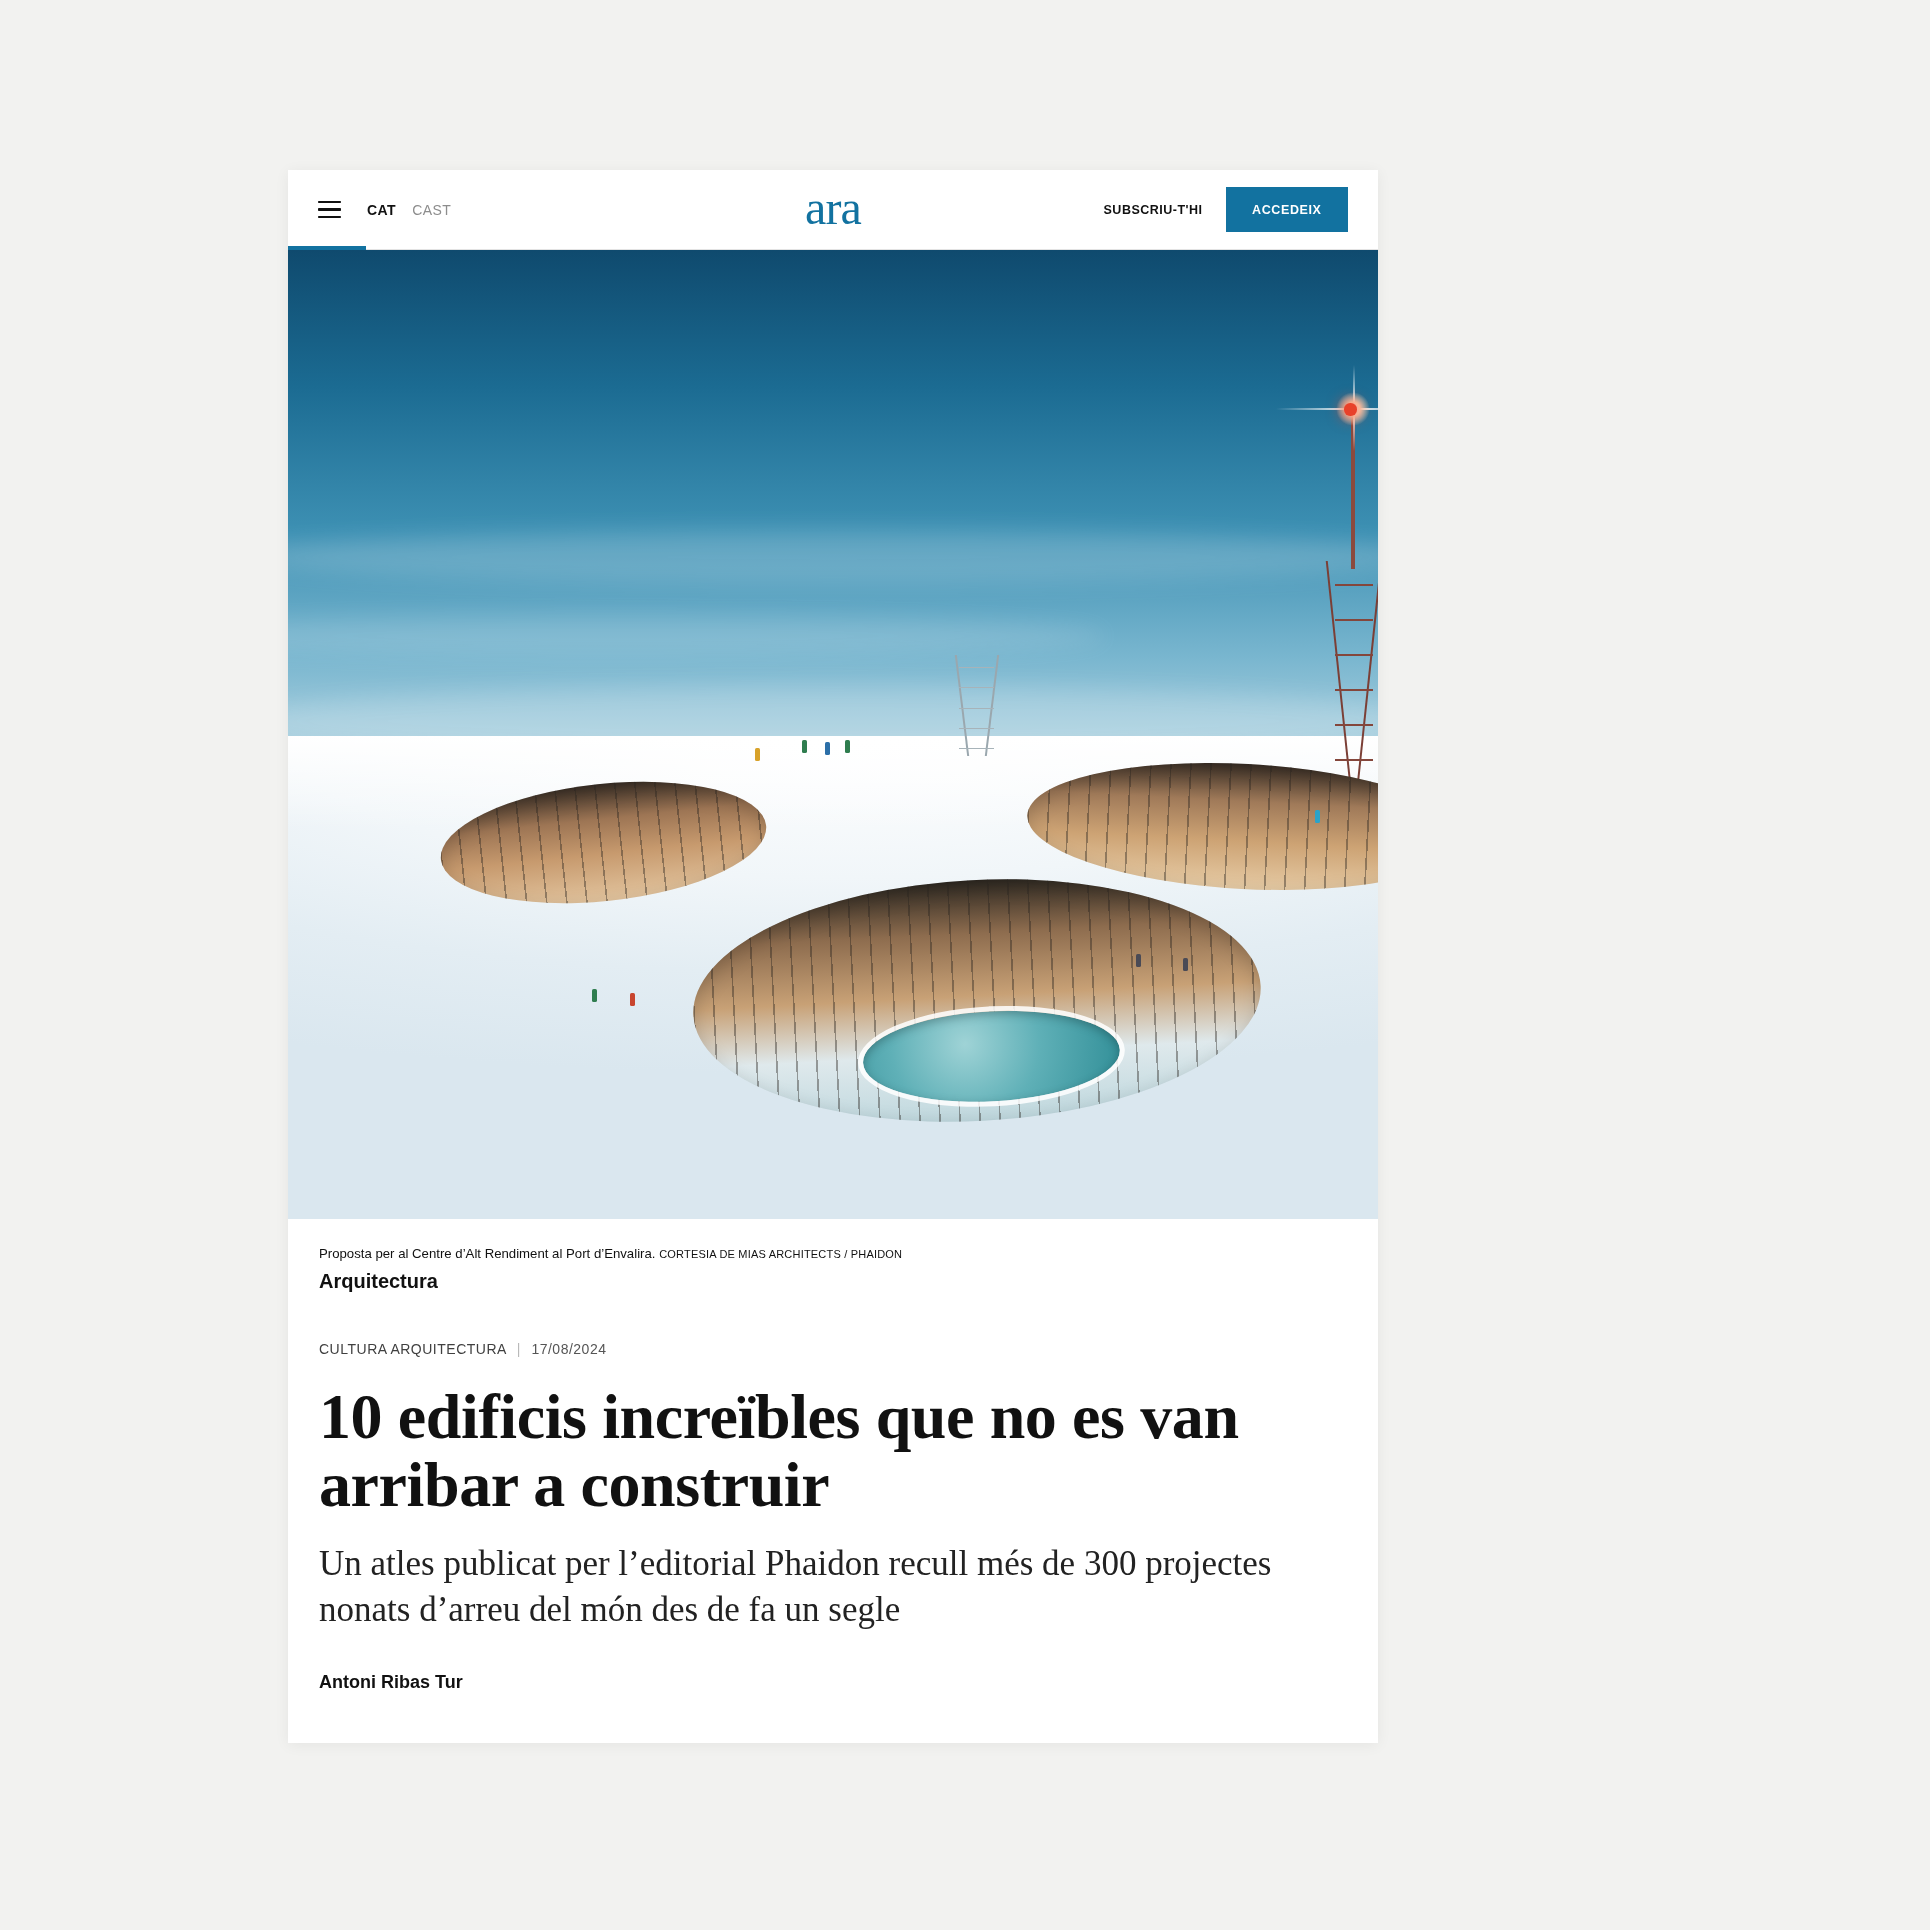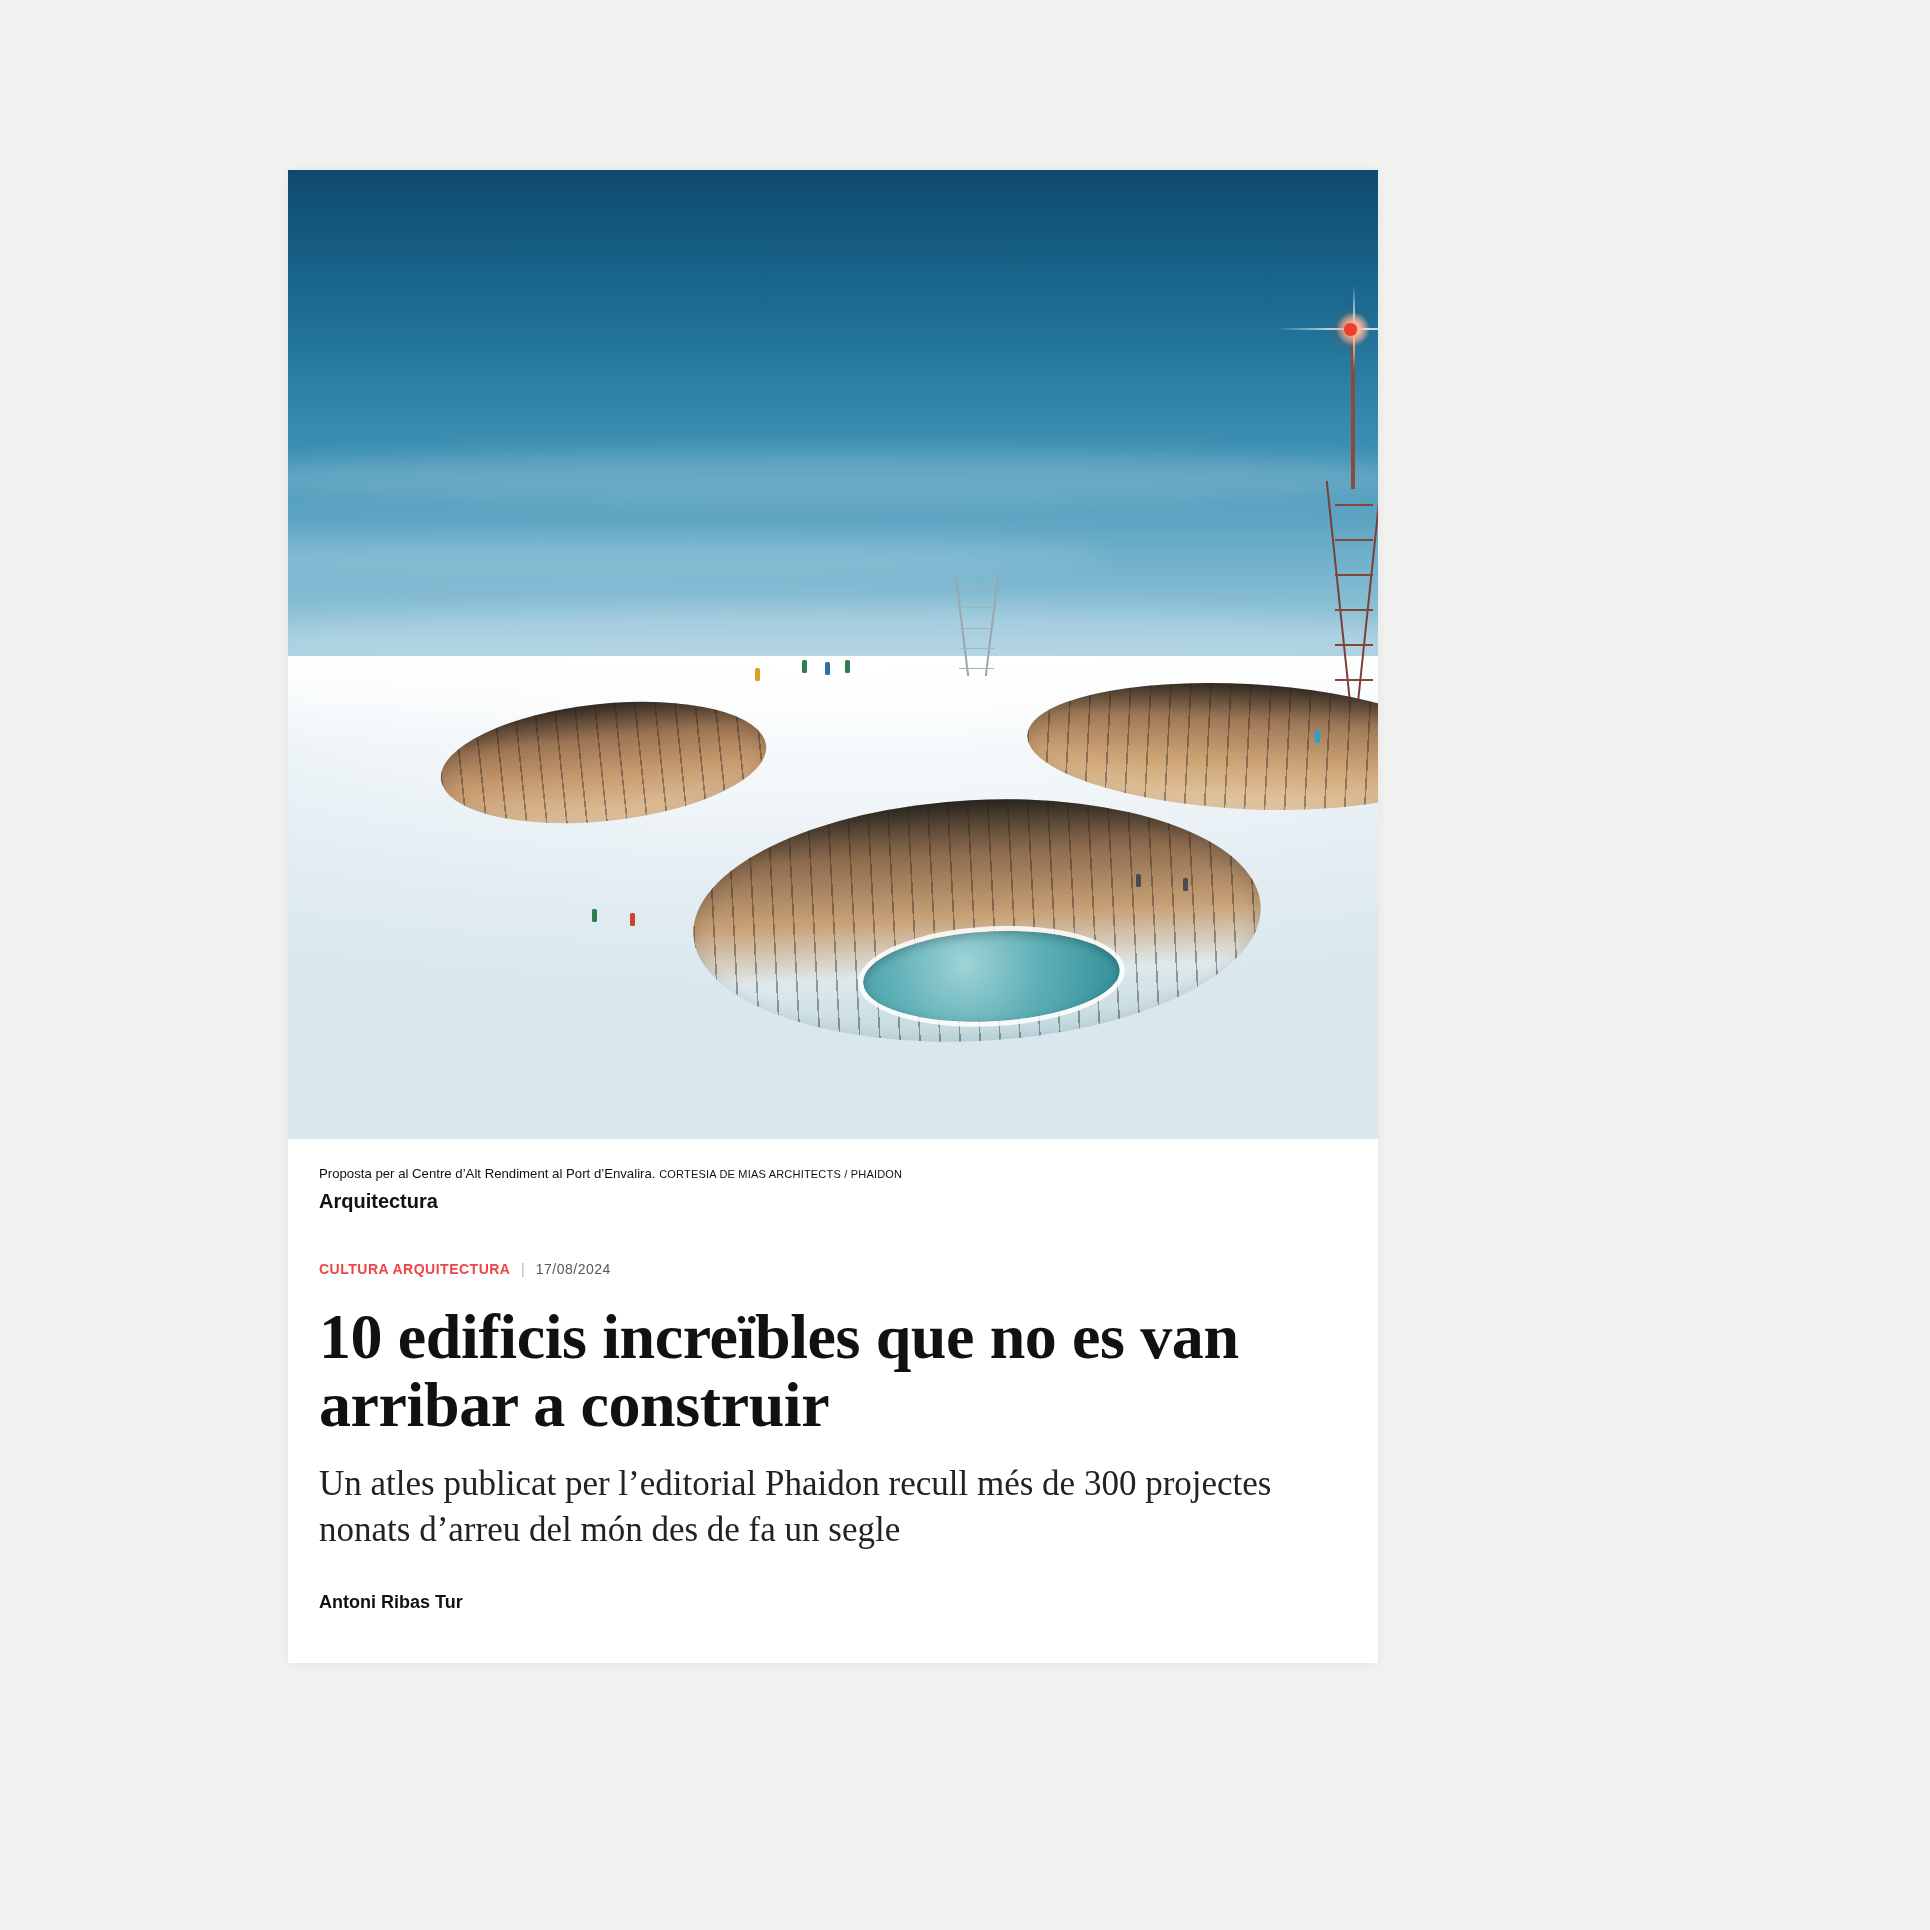--- a/index.html
+++ b/index.html
@@ -378,6 +378,23 @@
 
 <div class="page">
 
+  <div class="masthead">
+    <div class="burger">
+      <span></span>
+        <span></span>
+        <span></span>
+    </div>
+    <div class="langs">
+      <div class="lang active">CAT</div>
+      <div class="lang">CAST</div>
+    </div>
+    <div class="logo">ara</div>
+    <div class="header-right">
+      <div class="subscribe">SUBSCRIU-T'HI</div>
+      <button class="login-btn">ACCEDEIX</button>
+    </div>
+    <div class="active-underline"></div>
+  </div>
 
   <div class="hero">
     <div class="sky"></div>

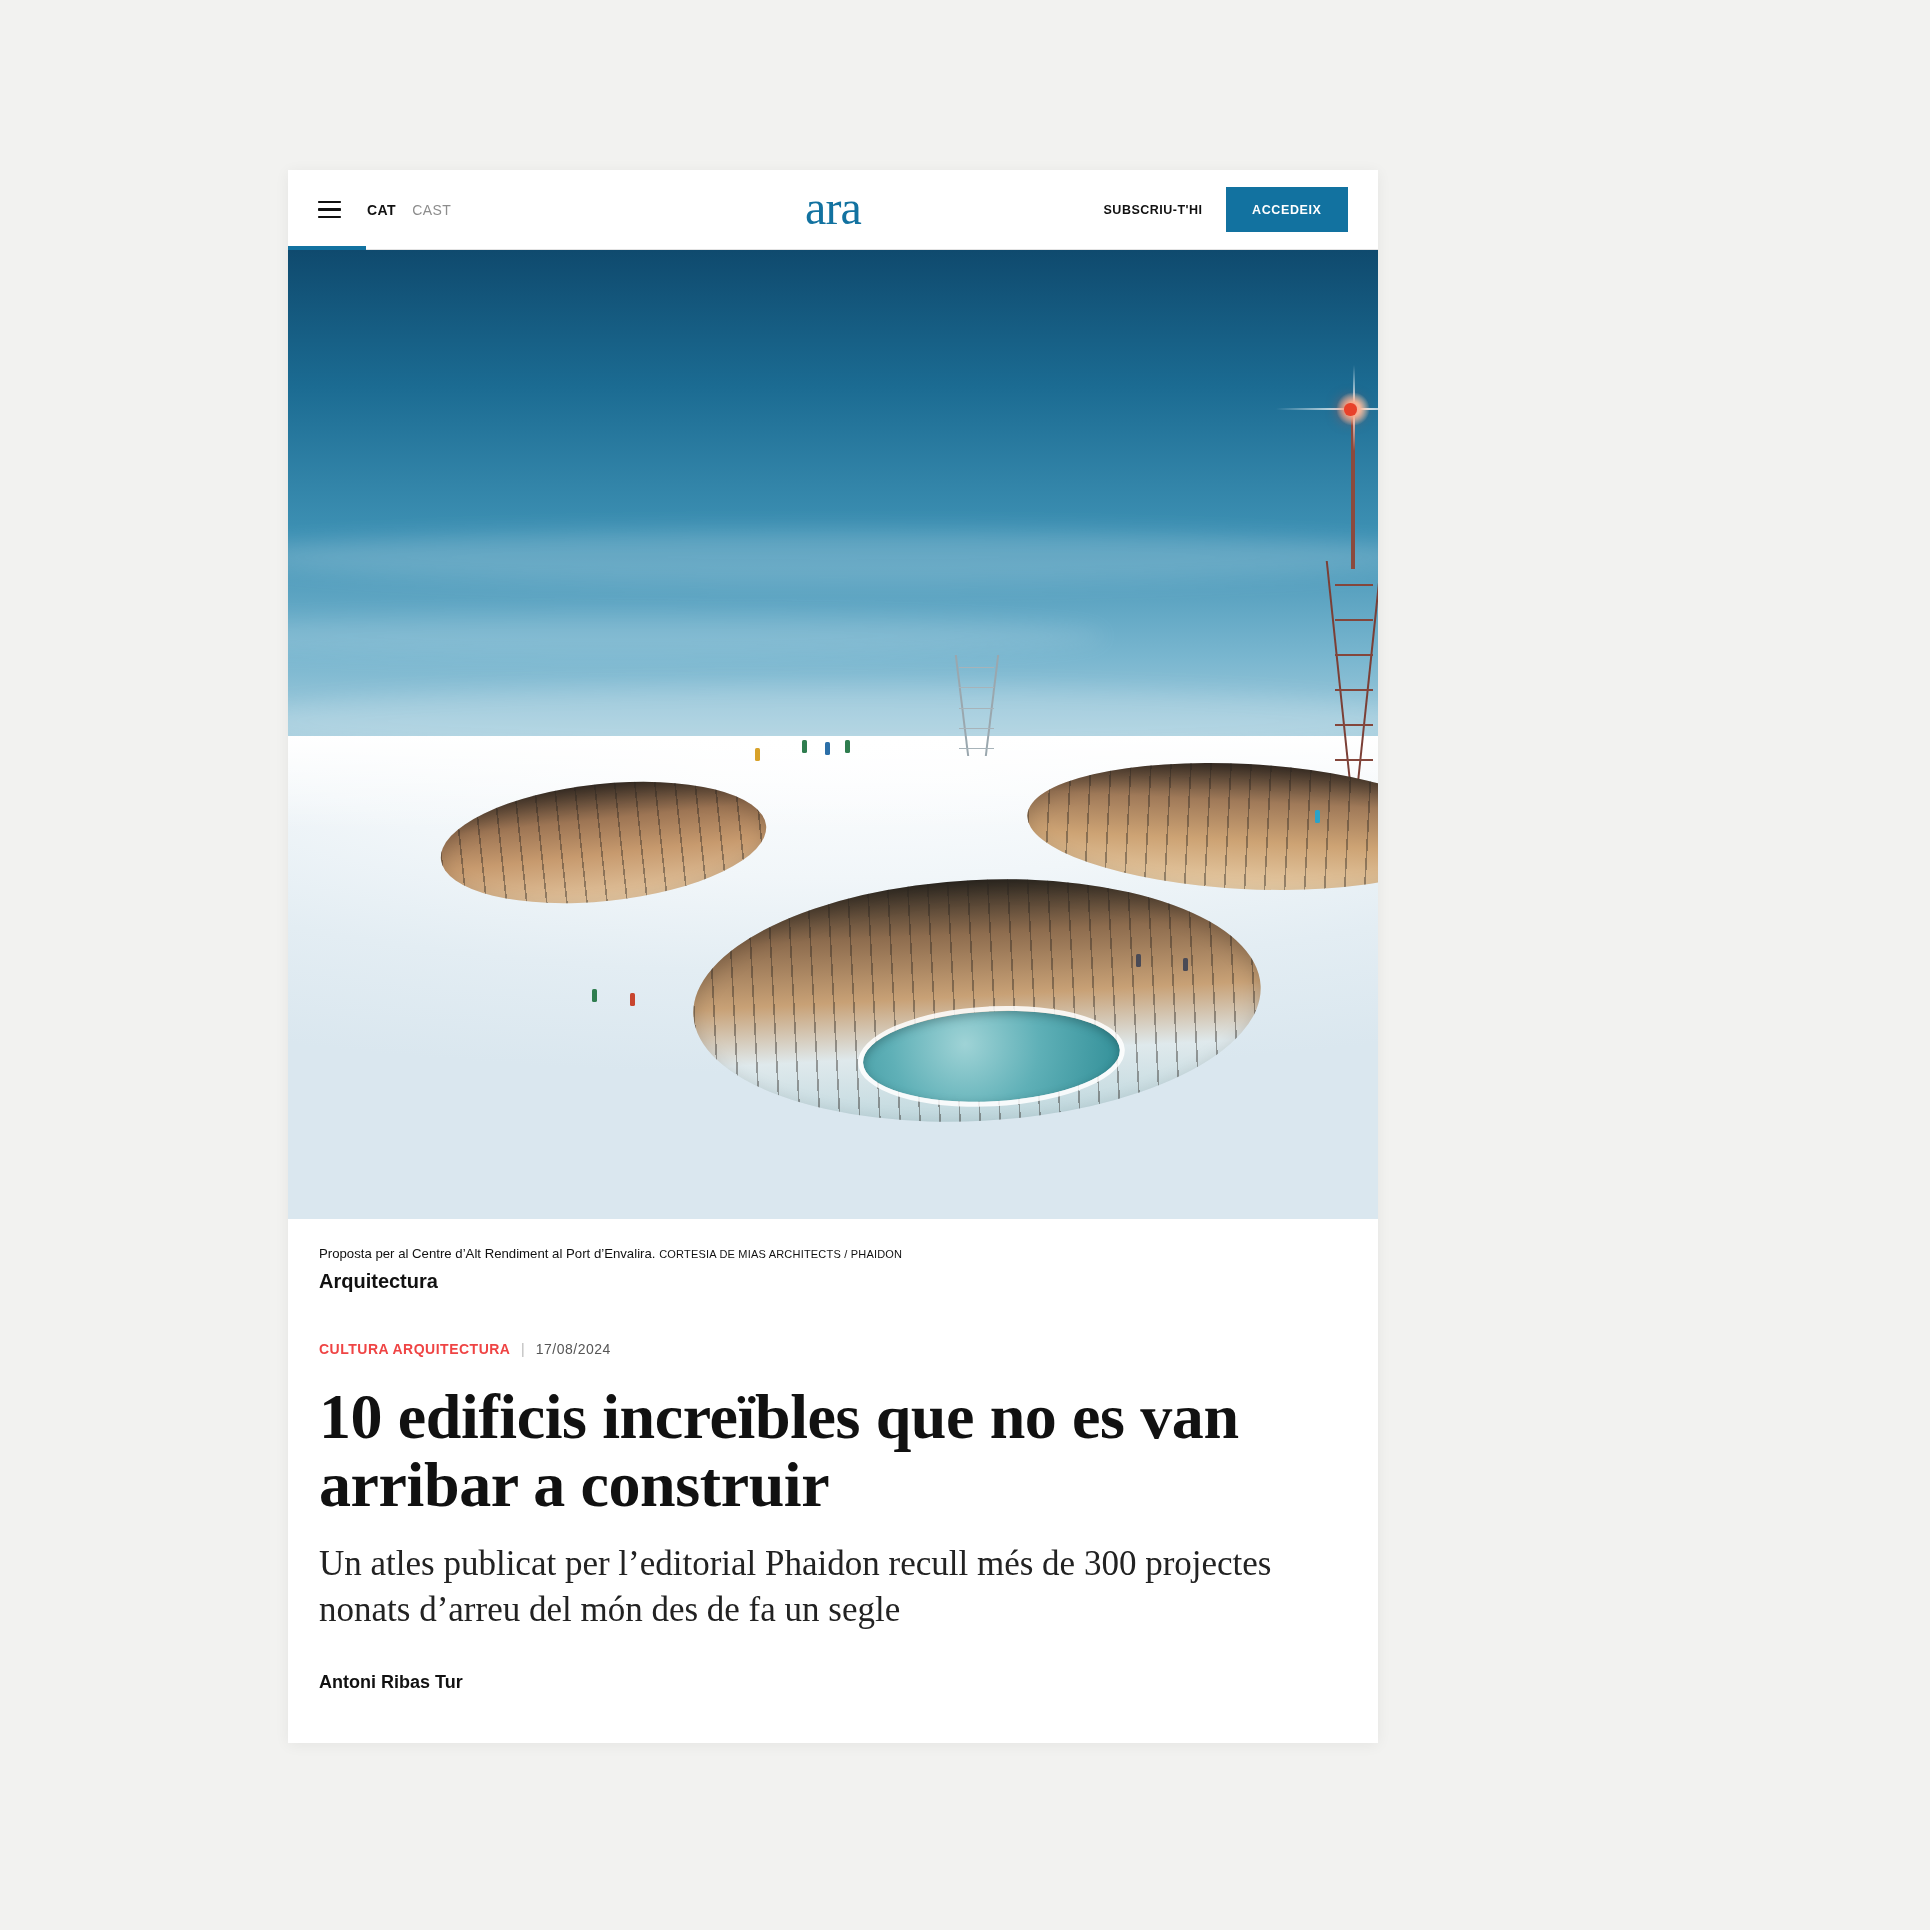--- a/index.html
+++ b/index.html
@@ -340,8 +340,8 @@
     letter-spacing: 0.5px;
   }
   .kicker .cat {
-    font-weight: 700;
-    color: #ef4444;
+    font-weight: 400;
+    color: #404040;
   }
   .kicker .sep {
     color: #b9b9b9;

